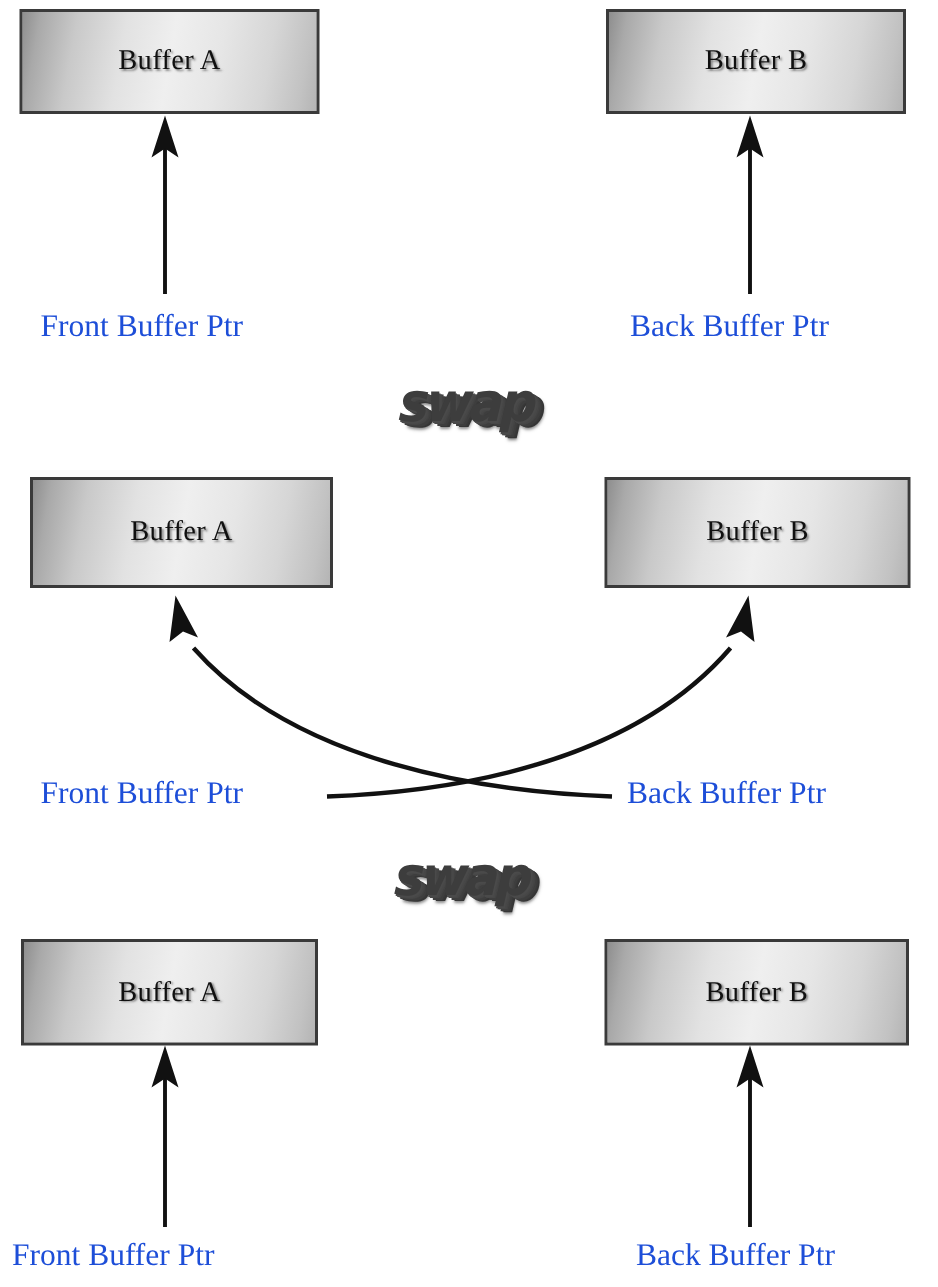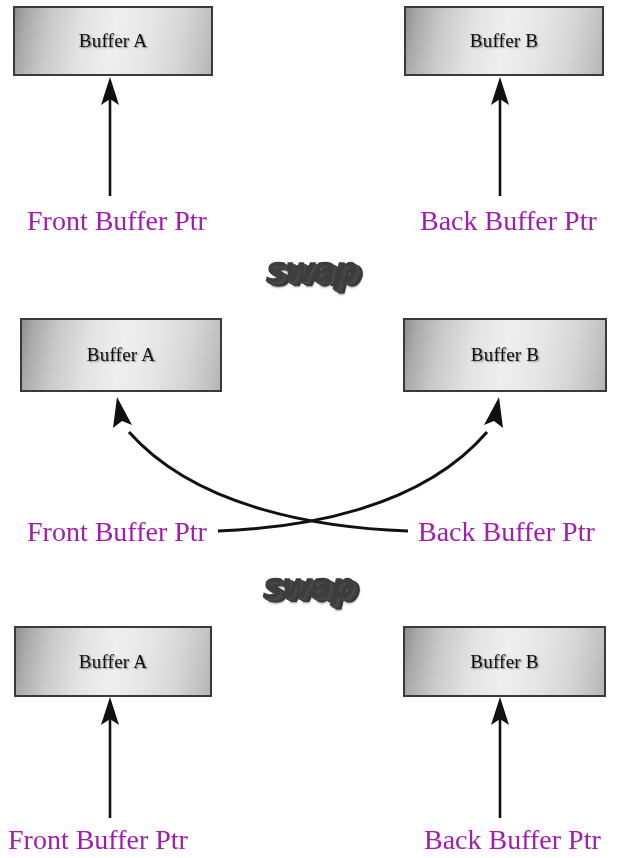--- a/index.html
+++ b/index.html
@@ -64,8 +64,8 @@
   
   .ptr-label {
     position: absolute;
-    font-size: 28px;
-    color: #a21caf;
+    font-size: 21px;
+    color: #1d4ed8;
     white-space: nowrap;
   }
 

